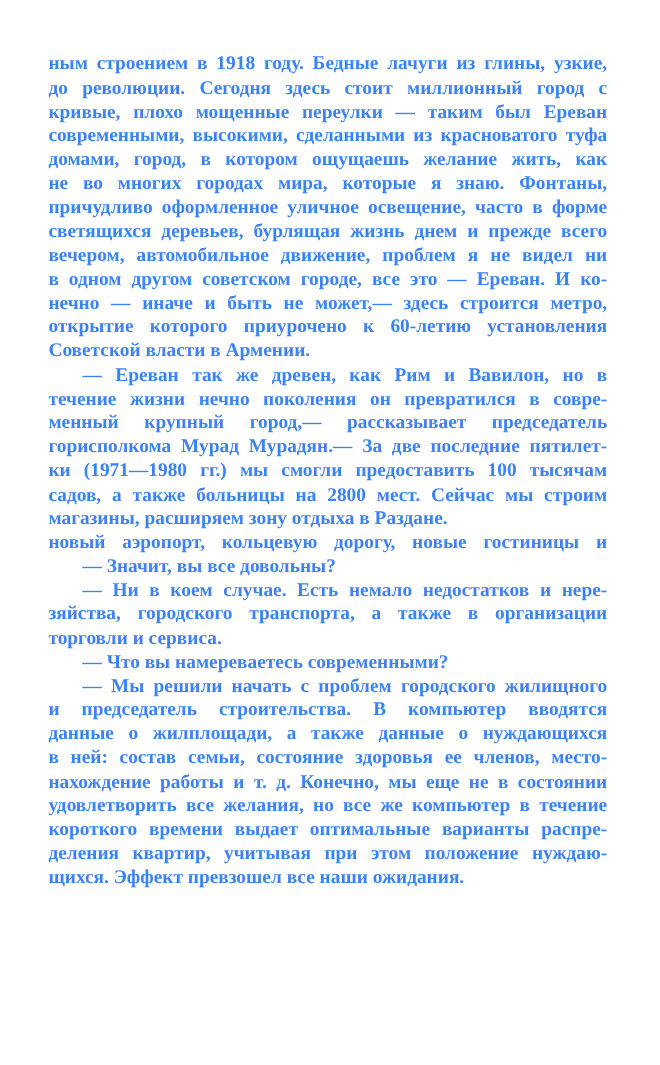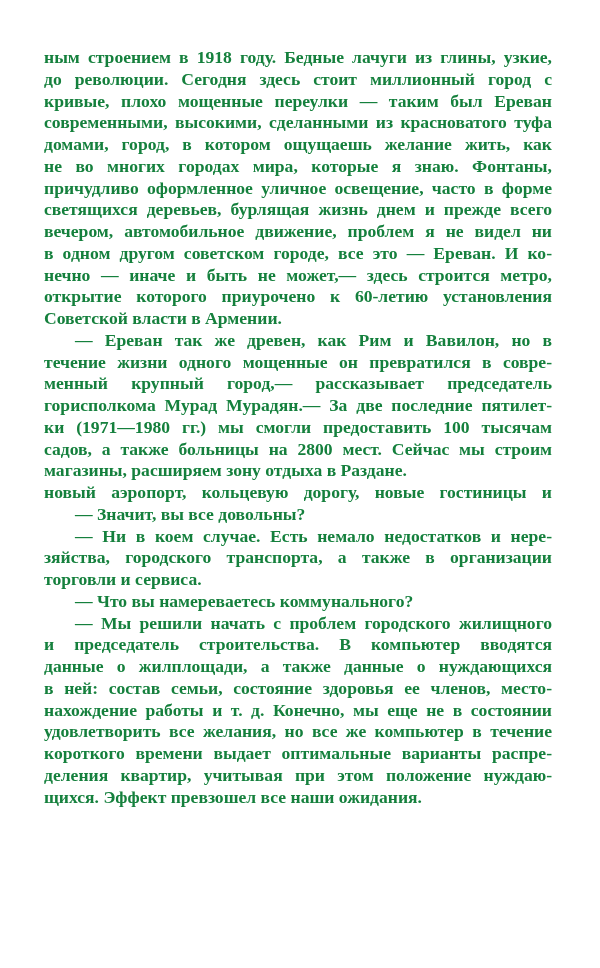--- a/index.html
+++ b/index.html
@@ -21,7 +21,7 @@
     font-family: "Liberation Serif", "DejaVu Serif", serif;
     font-size: 17.6px;
     font-weight: bold;
-    color: #15803d;
+    color: #3b82f6;
     line-height: 21.75px;
   }
   .line {

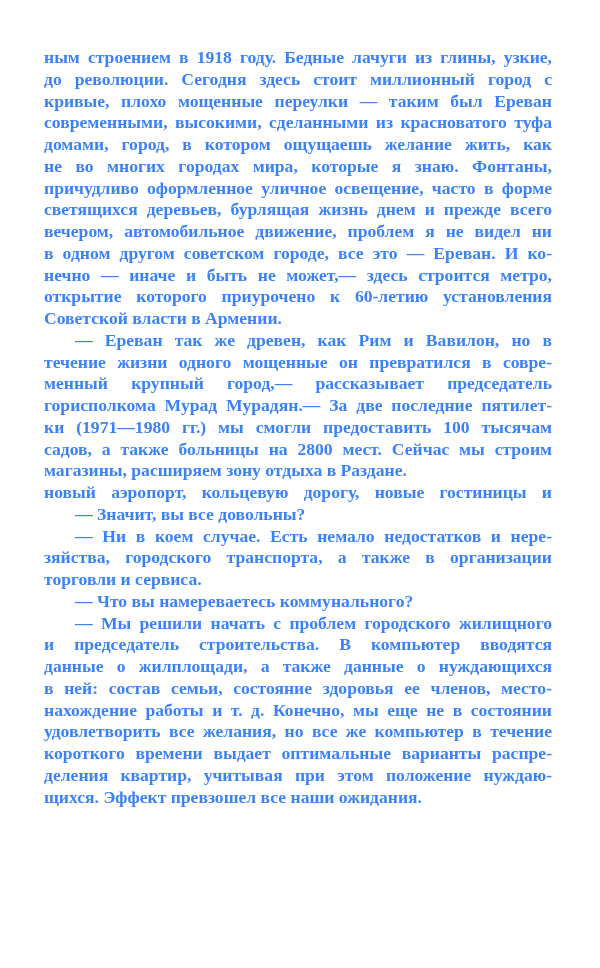--- a/index.html
+++ b/index.html
@@ -62,7 +62,7 @@
 
   <div>
     <span class="line indent">— Ереван так же древен, как Рим и Вавилон, но в</span>
-    <span class="line">течение жизни одного мощенные он превратился в совре-</span>
+    <span class="line">течение жизни нечно поколения он превратился в совре-</span>
     <span class="line">менный крупный город,— рассказывает председатель</span>
     <span class="line">горисполкома Мурад Мурадян.— За две последние пятилет-</span>
     <span class="line">ки (1971—1980 гг.) мы смогли предоставить 100 тысячам</span>

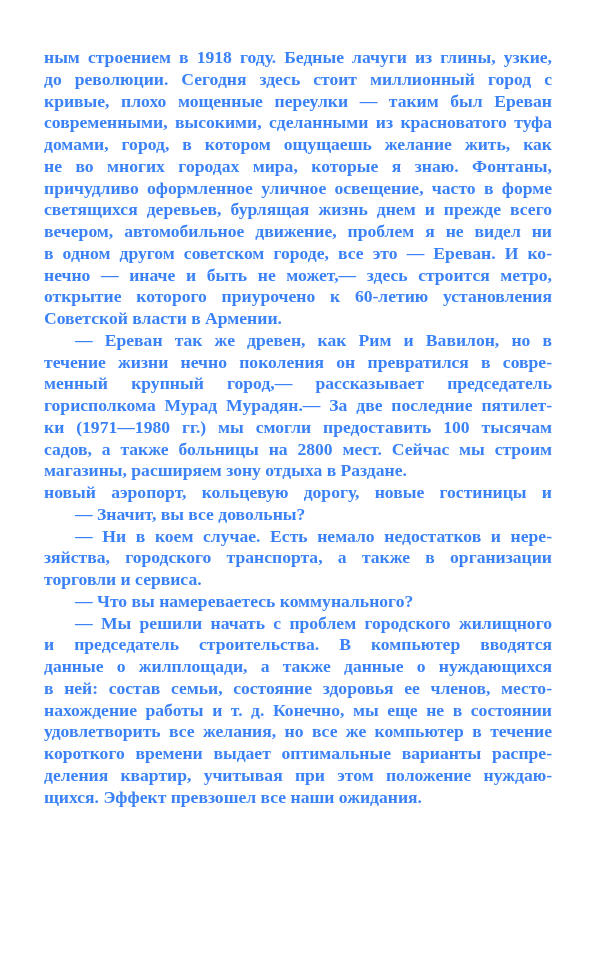--- a/index.html
+++ b/index.html
@@ -82,7 +82,7 @@
   </div>
 
   <div>
-    <span class="line indent last">— Что вы намереваетесь коммунального?</span>
+    <span class="line indent last">— Что вы намереваетесь современными?</span>
   </div>
 
   <div>

